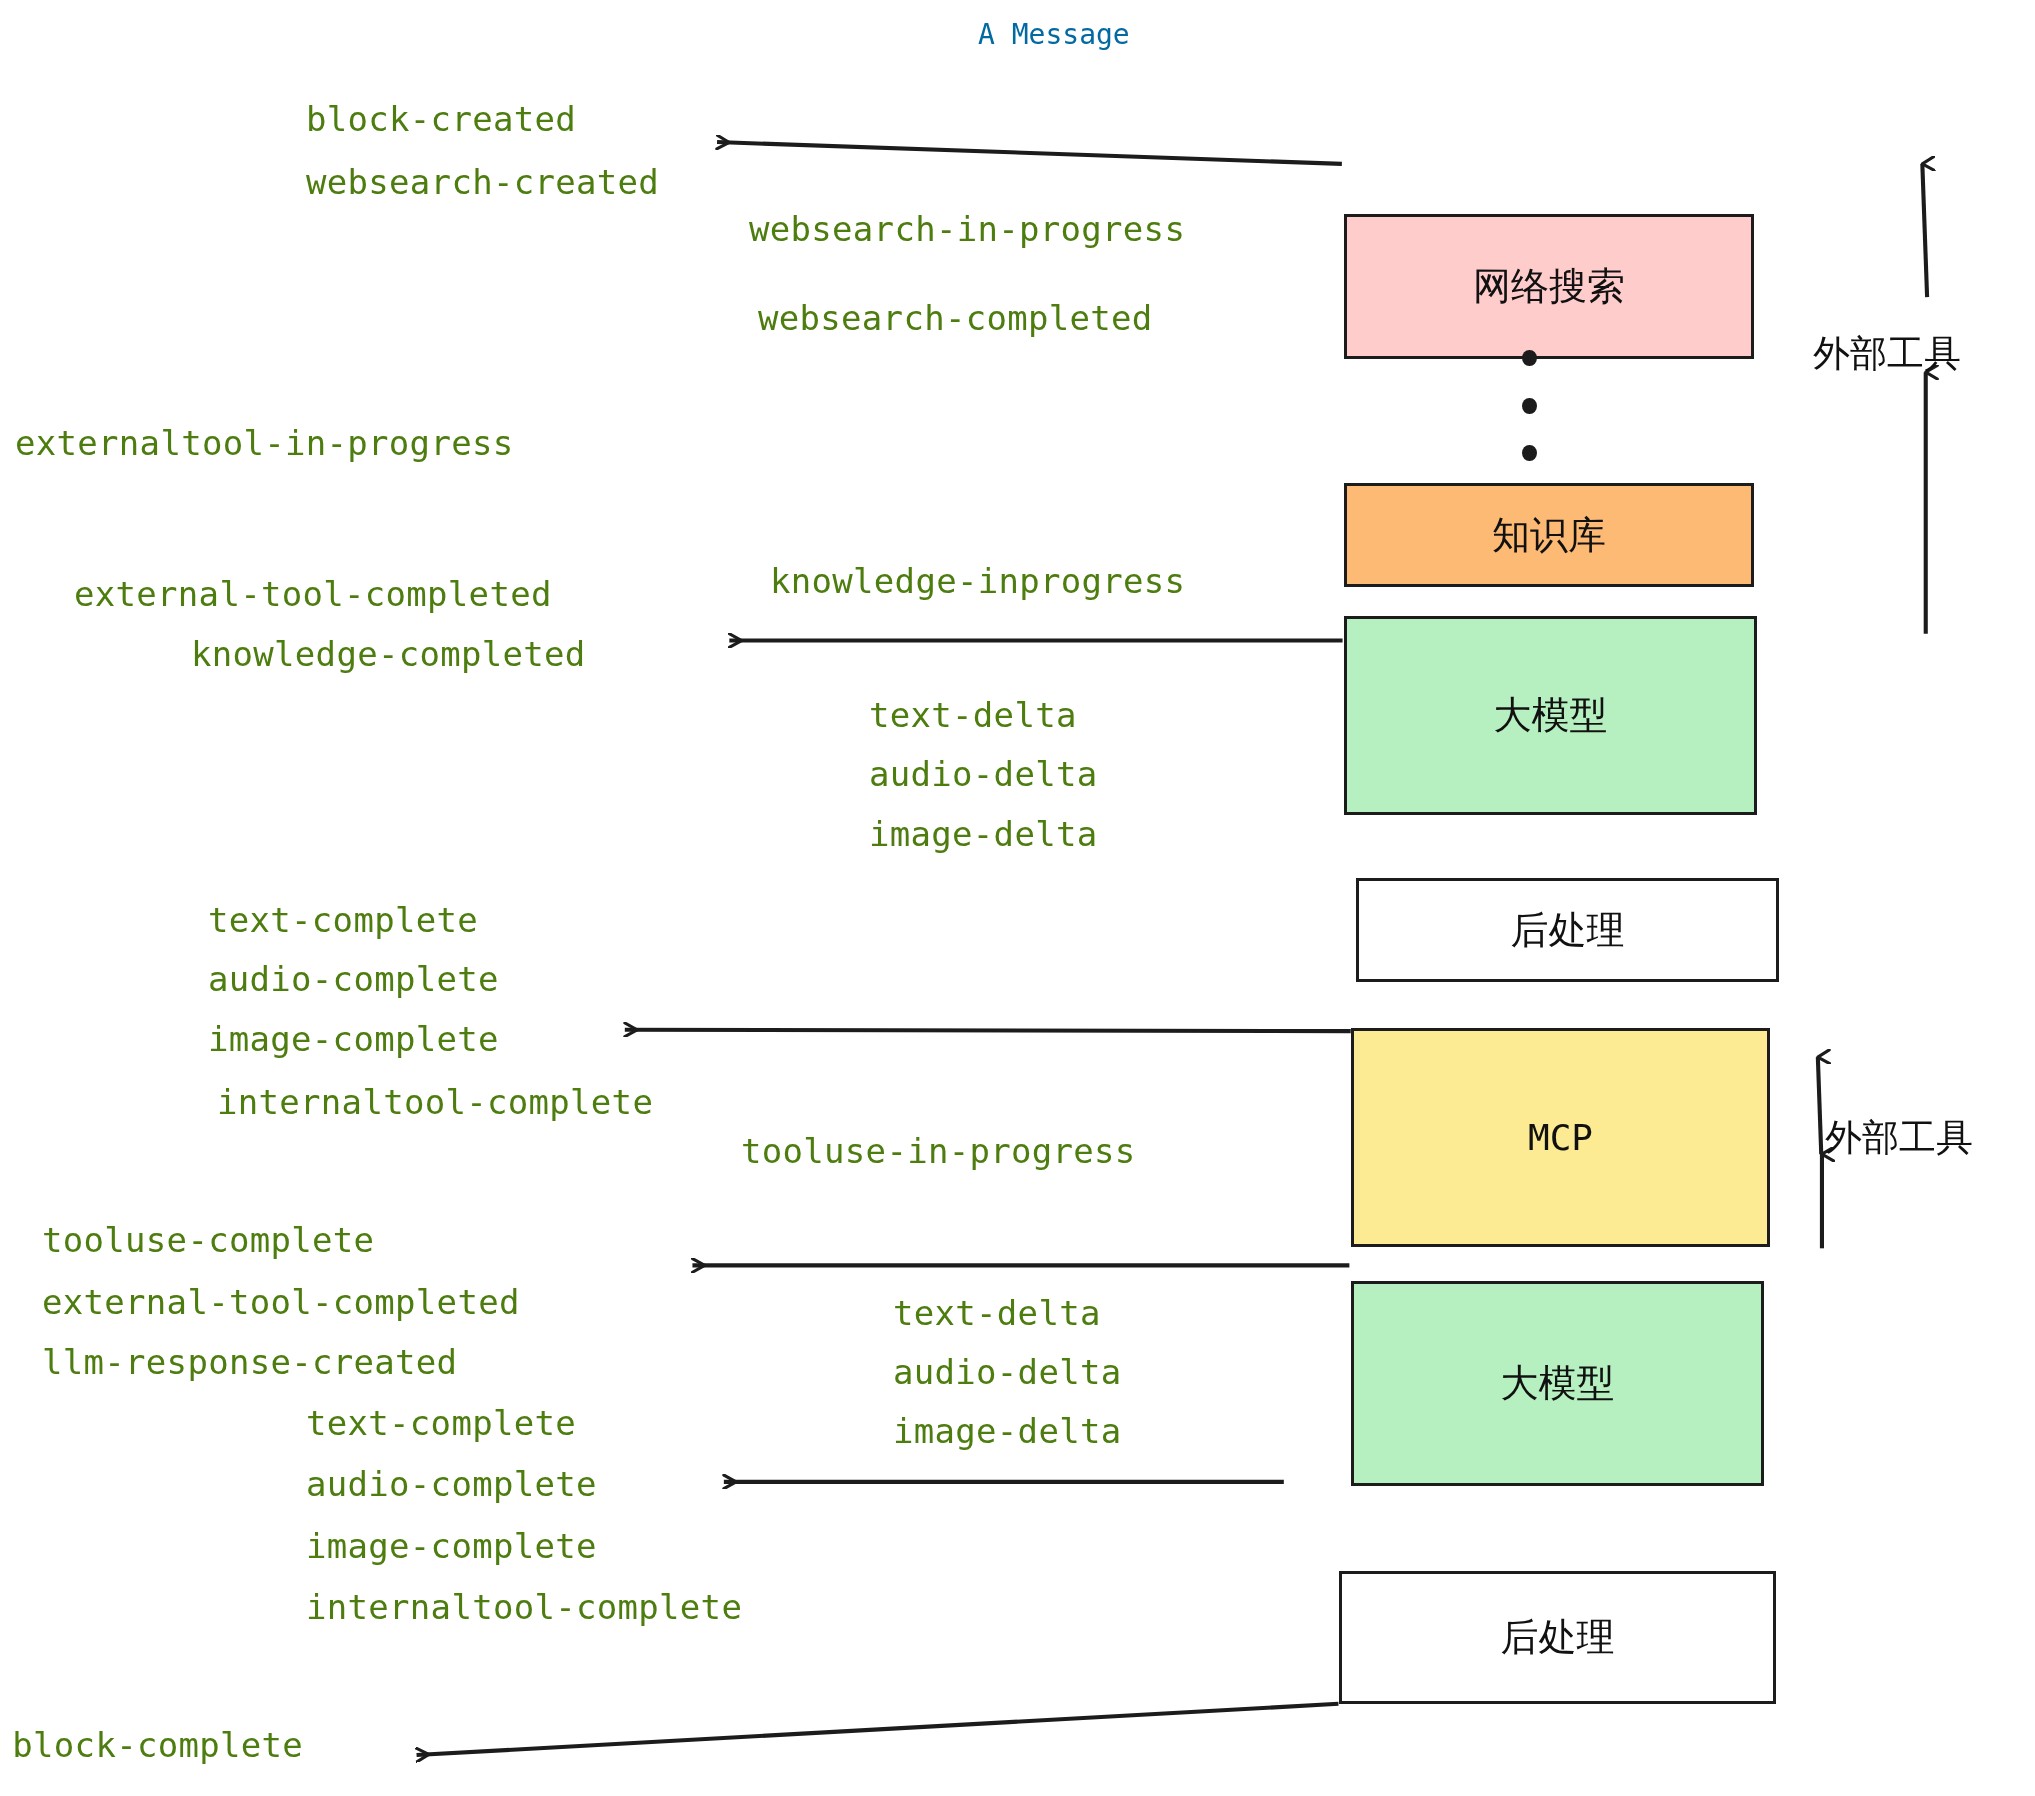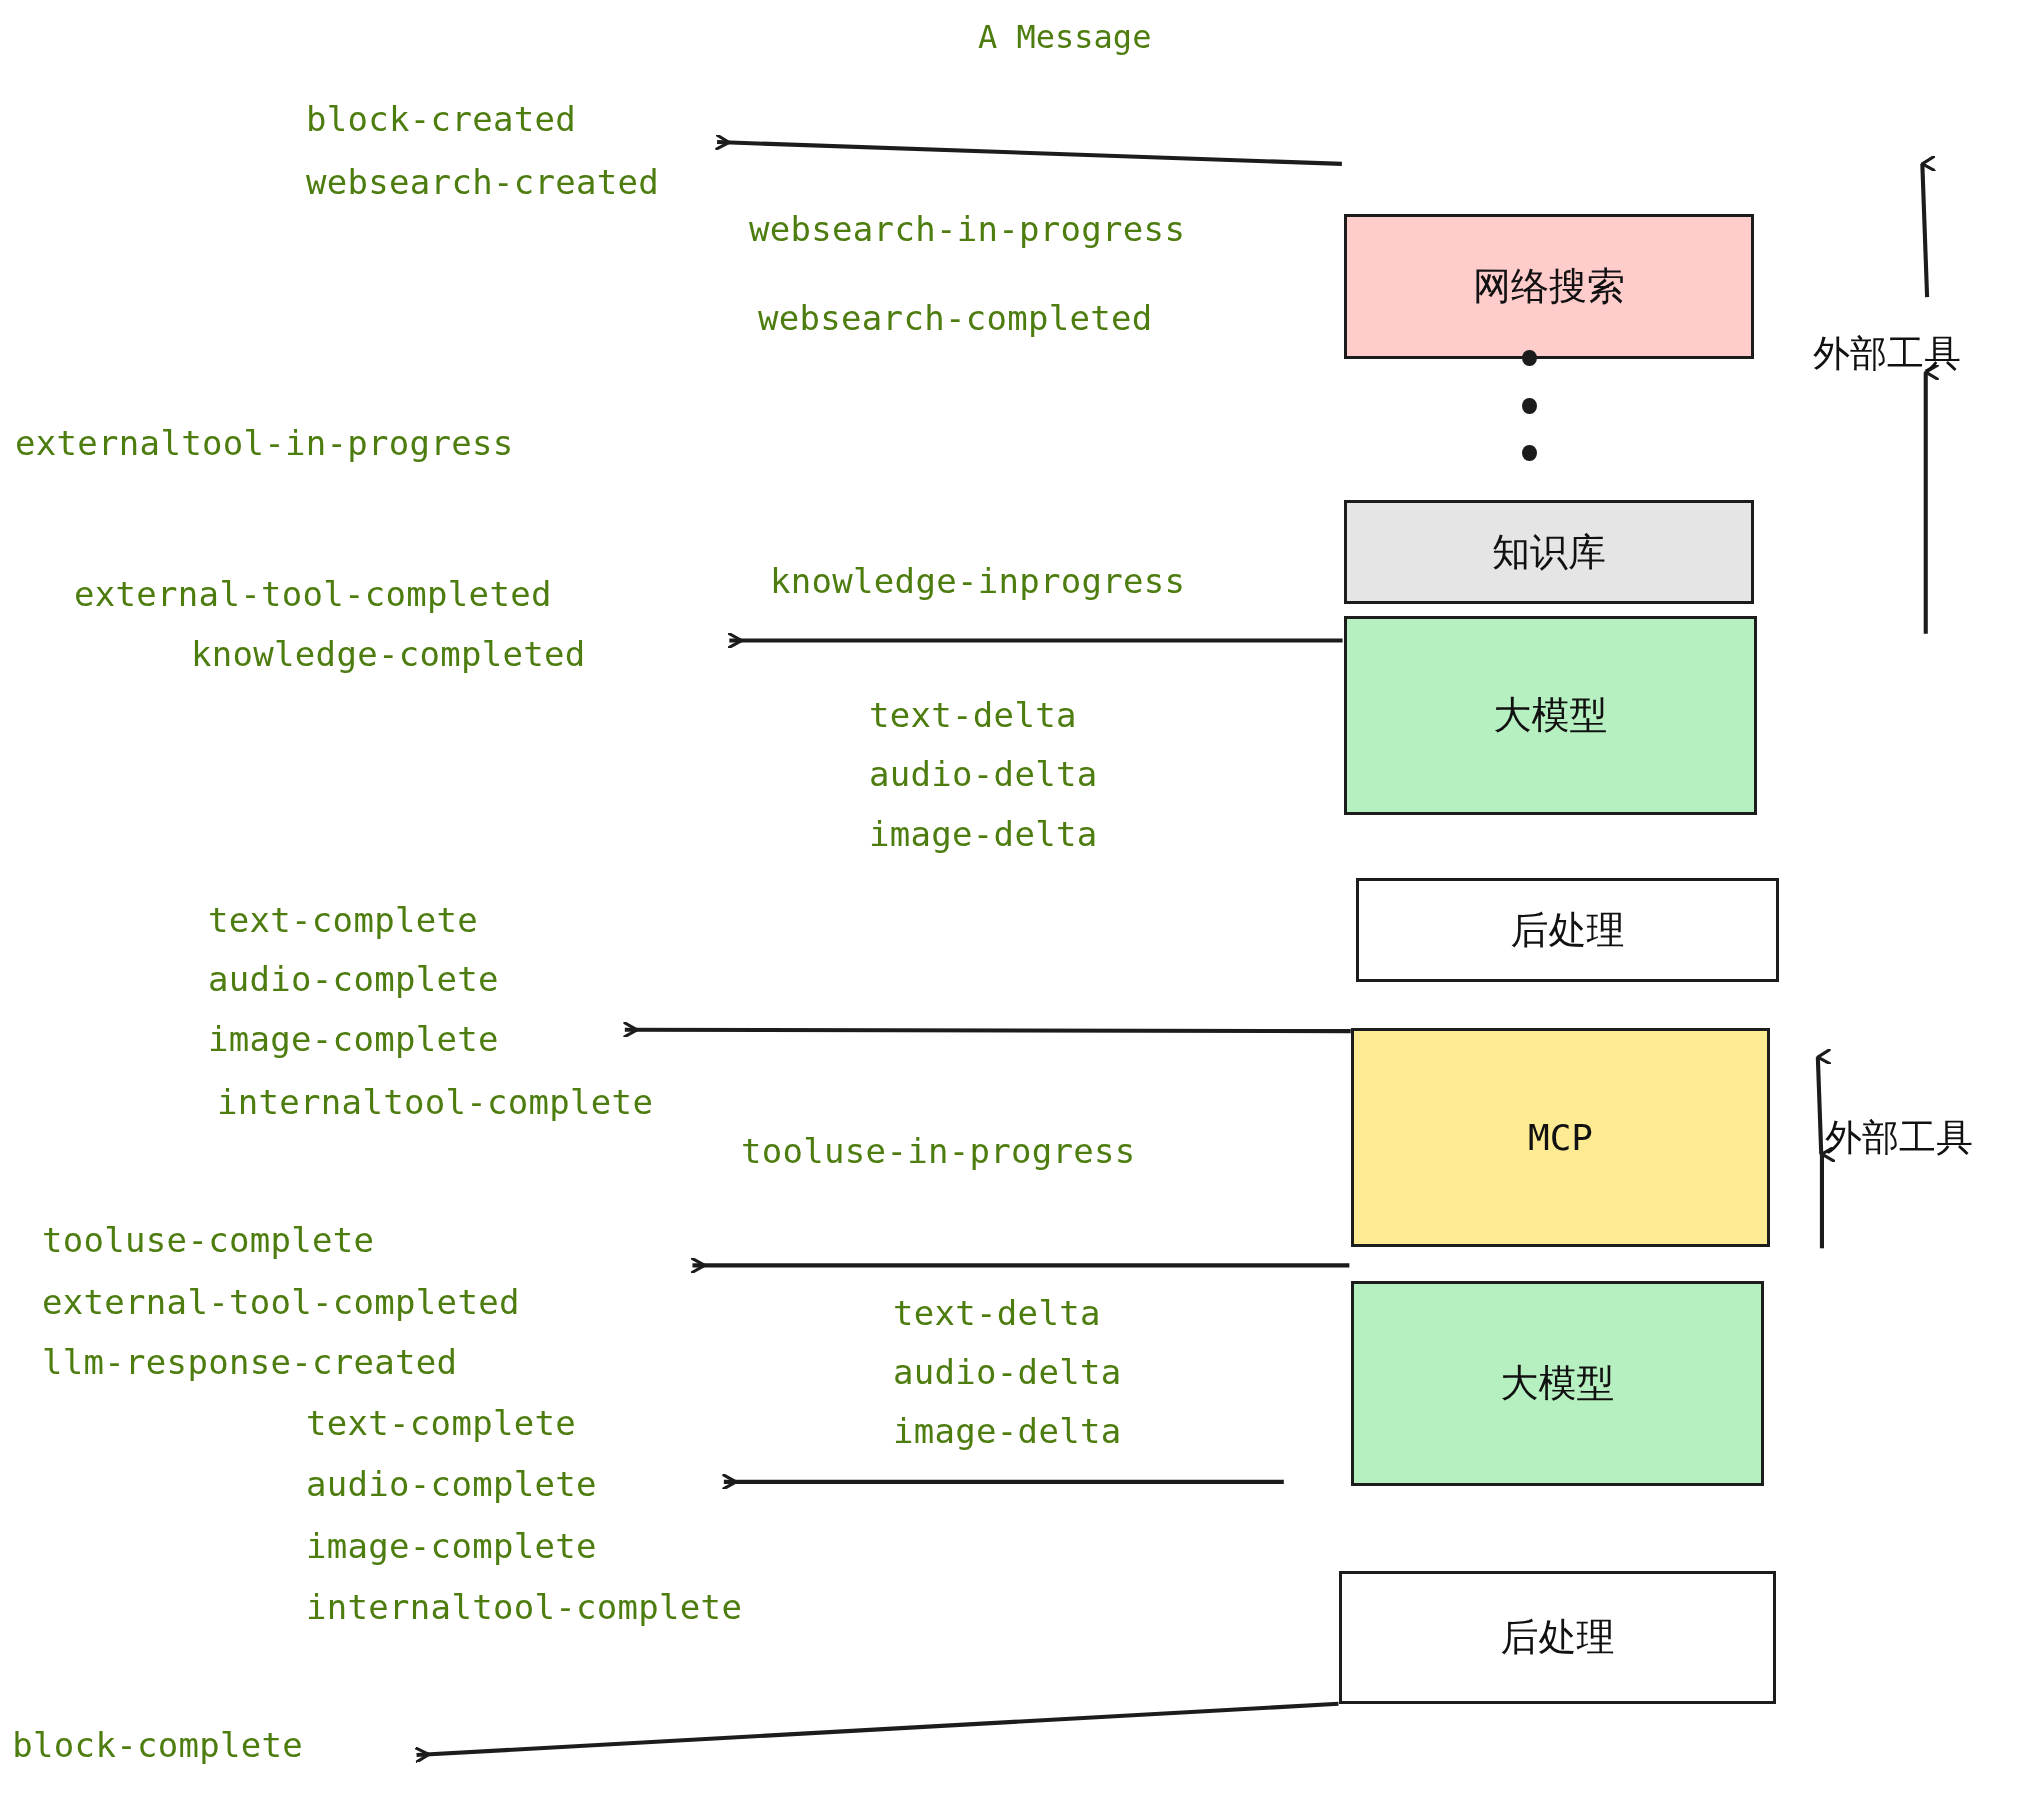--- a/index.html
+++ b/index.html
@@ -33,9 +33,9 @@
   }
   .title {
     position: absolute;
-    color: #4d7c0f;
+    color: #0369a1;
     font-family: "DejaVu Sans Mono", monospace;
-    font-size: 32px;
+    font-size: 28px;
     white-space: nowrap;
     line-height: 1;
   }

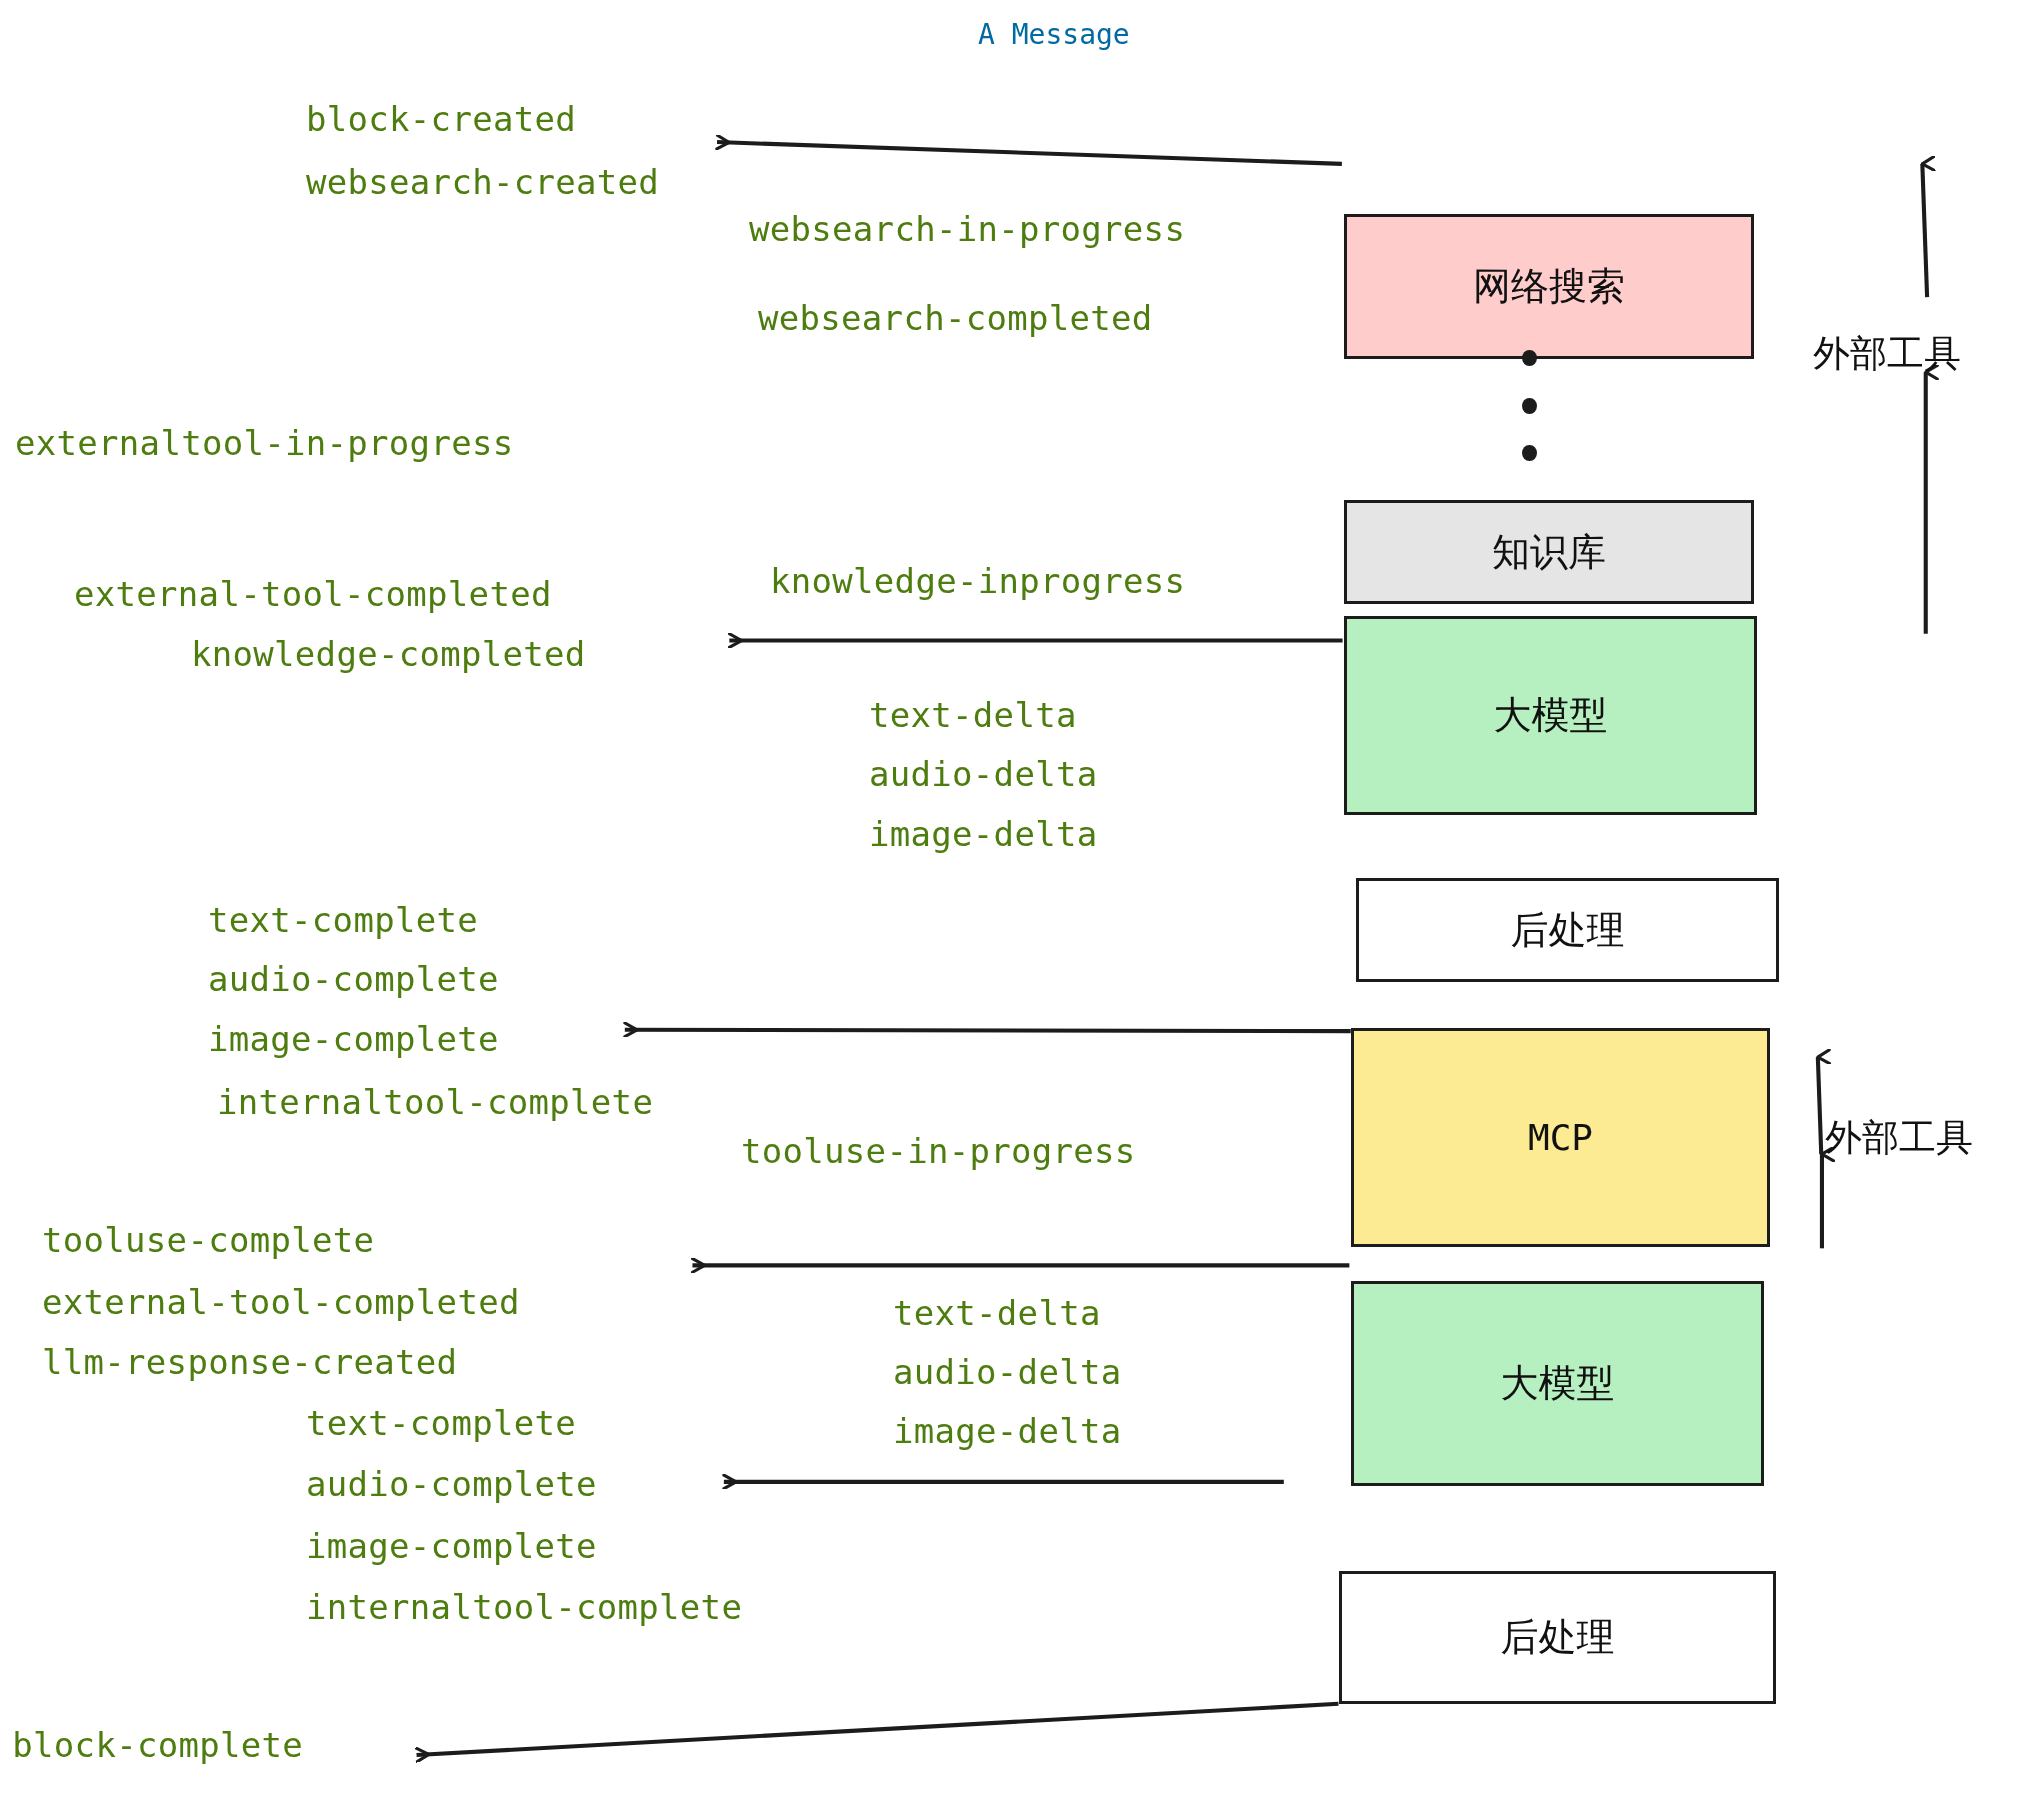--- a/index.html
+++ b/index.html
@@ -126,7 +126,7 @@
     <span>网络搜索</span>
   </div>
 
-  <div class="node" style="left:1344px; top:500px; width:410px; height:104px; background:#e5e5e5;">
+  <div class="node" style="left:1344px; top:483px; width:410px; height:104px; background:#fdba74;">
     <span>知识库</span>
   </div>
 

